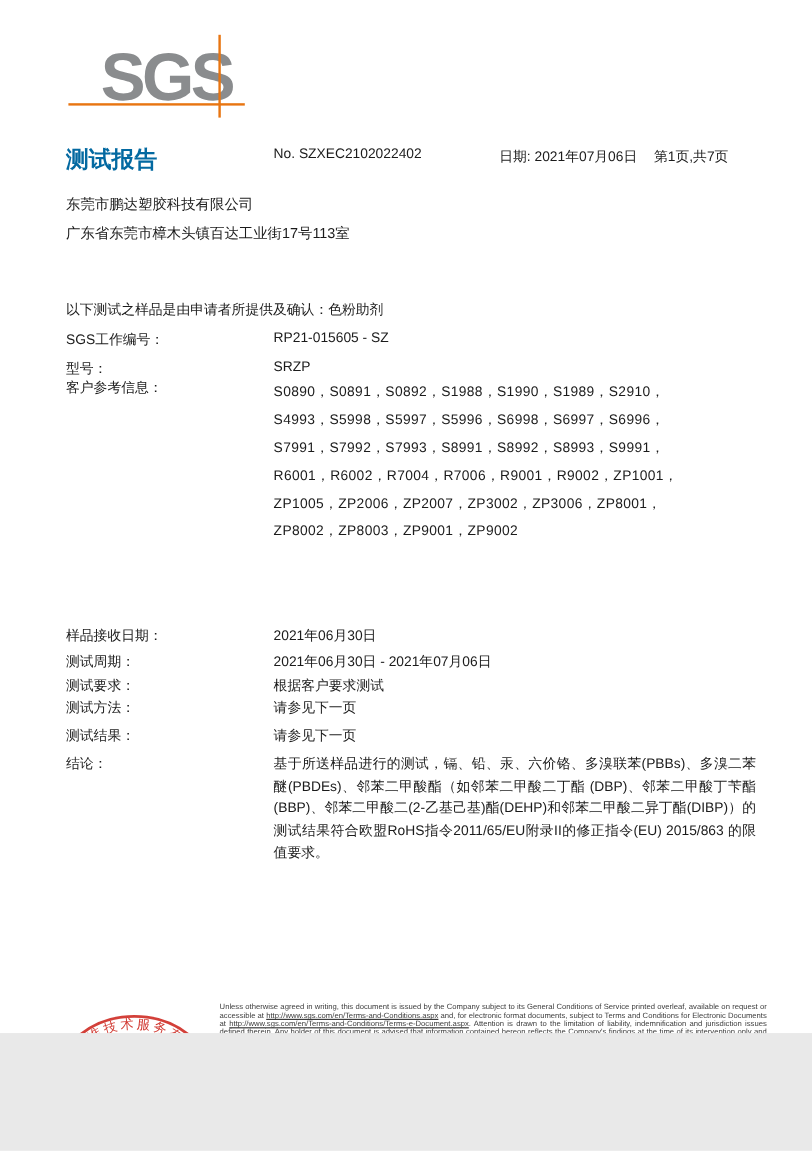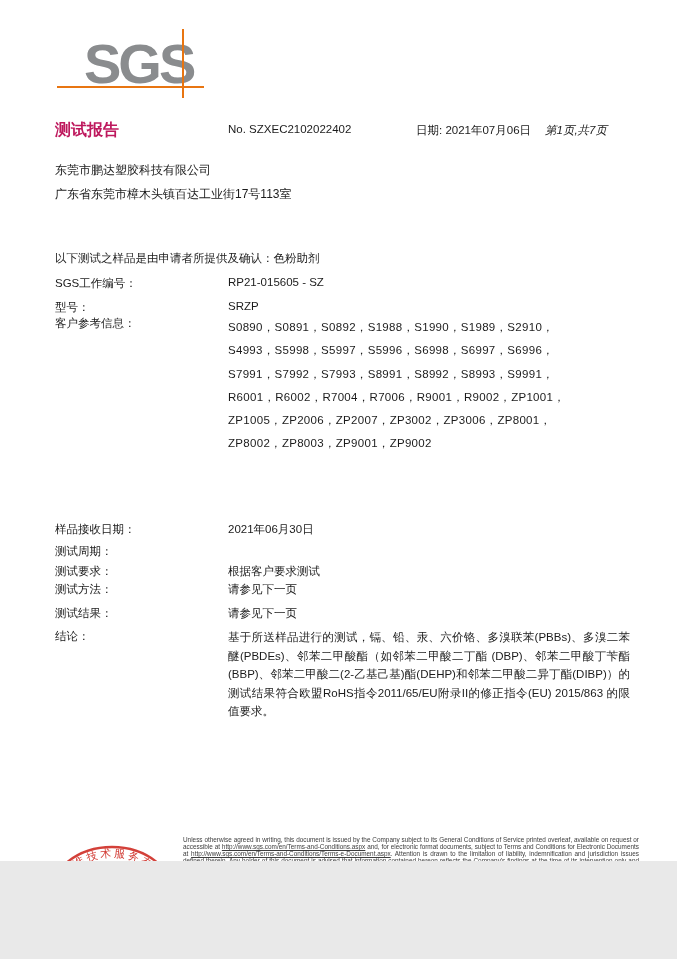--- a/index.html
+++ b/index.html
@@ -18,7 +18,7 @@
   .logo-hline{left:57px;top:86px;width:147px;height:2px;background:#e87511;}
   .logo-vline{left:182px;top:29px;width:2px;height:69px;background:#e87511;}
   
-  .doc-title{left:55px;top:120px;font-size:16px;font-weight:bold;color:#be185d;}
+  .doc-title{left:55px;top:120px;font-size:19px;font-weight:bold;color:#0369a1;}
   .report-no{left:228px;top:123px;font-size:11.5px;color:#1b1b1b;}
   .report-date{left:416px;top:123px;font-size:11.5px;color:#1b1b1b;}
   .report-page{left:545px;top:123px;font-size:11.5px;color:#1b1b1b;font-style:italic;}

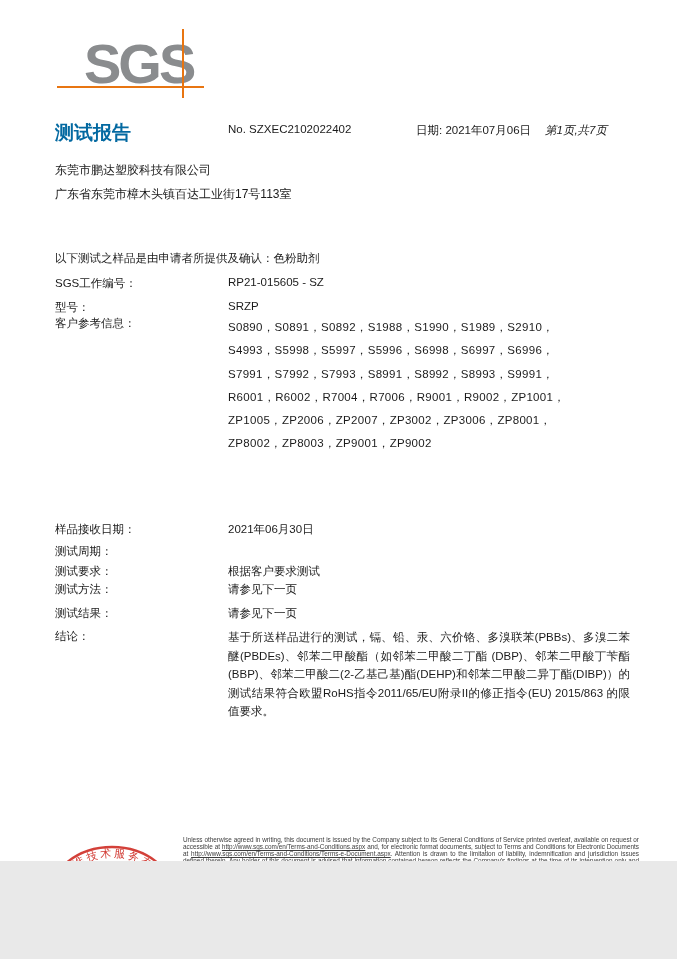--- a/index.html
+++ b/index.html
@@ -21,7 +21,7 @@
   .doc-title{left:55px;top:120px;font-size:19px;font-weight:bold;color:#0369a1;}
   .report-no{left:228px;top:123px;font-size:11.5px;color:#1b1b1b;}
   .report-date{left:416px;top:123px;font-size:11.5px;color:#1b1b1b;}
-  .report-page{left:545px;top:123px;font-size:11.5px;color:#1b1b1b;font-style:italic;}
+  .report-page{left:545px;top:123px;font-size:11.5px;color:#1b1b1b;}
   
   .company{left:55px;top:162px;font-size:12px;color:#1b1b1b;}
   .company-addr{left:55px;top:186px;font-size:12px;color:#1b1b1b;}

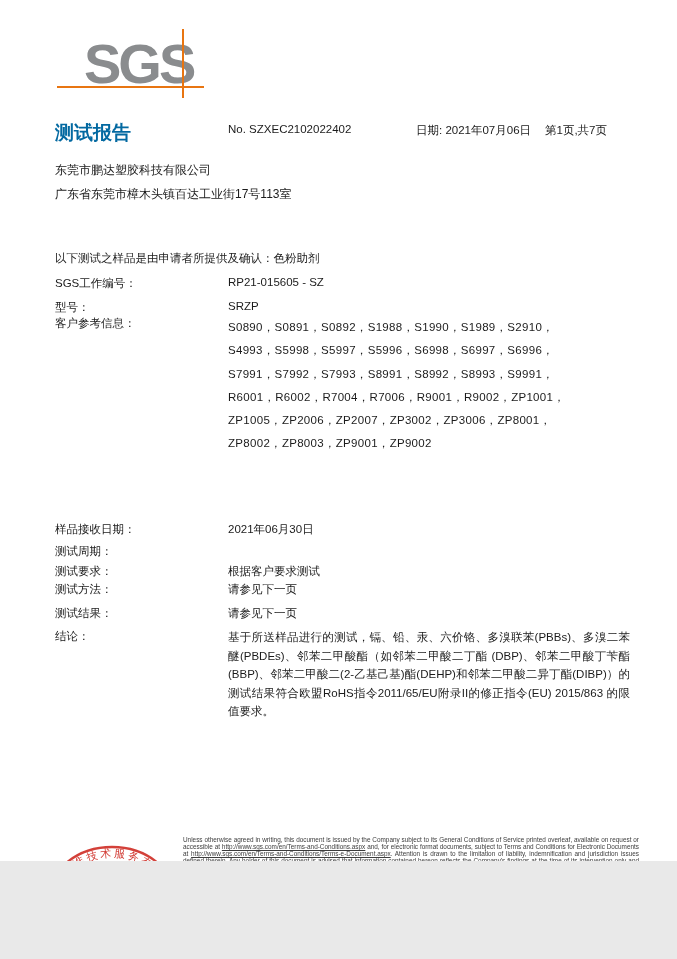--- a/index.html
+++ b/index.html
@@ -92,6 +92,7 @@
   <div class="abs val t-recv">2021年06月30日</div>
 
   <div class="abs lbl t-period">测试周期：</div>
+  <div class="abs val t-period">2021年06月30日 - 2021年07月06日</div>
 
   <div class="abs lbl t-req">测试要求：</div>
   <div class="abs val t-req">根据客户要求测试</div>

